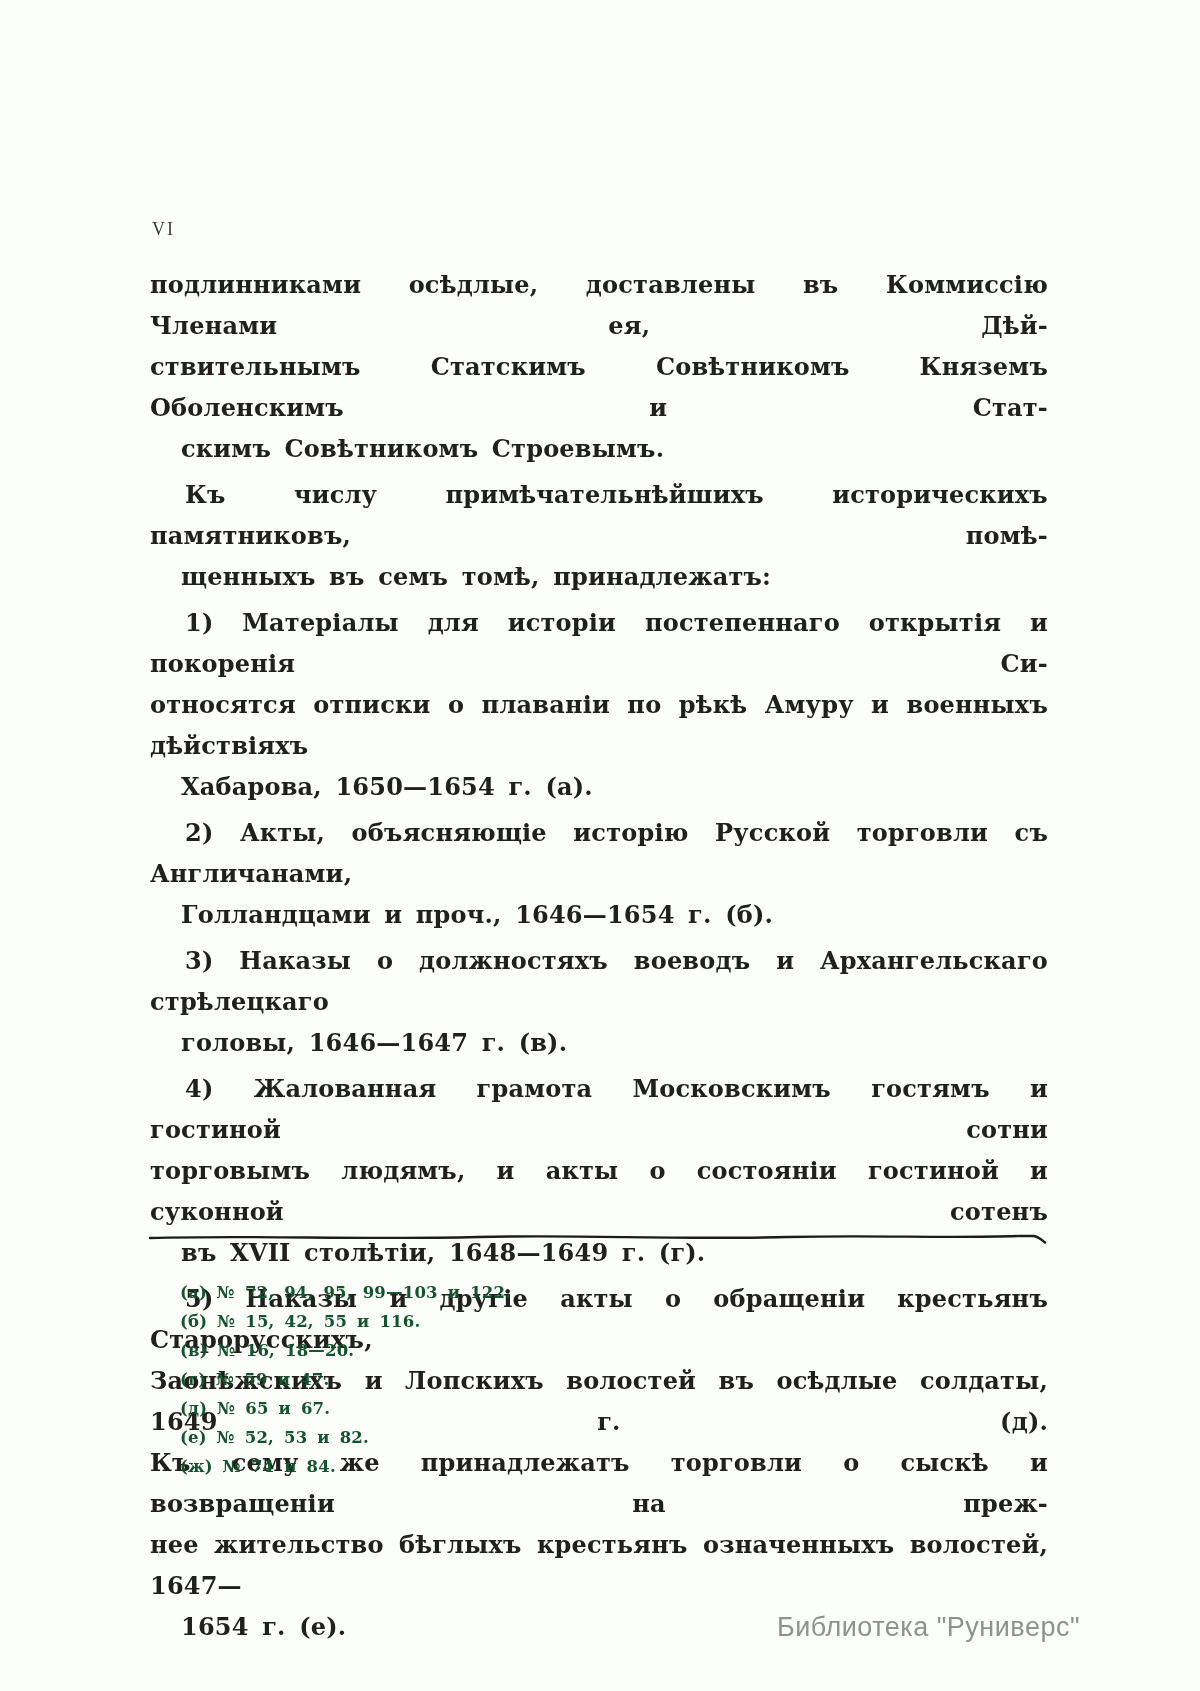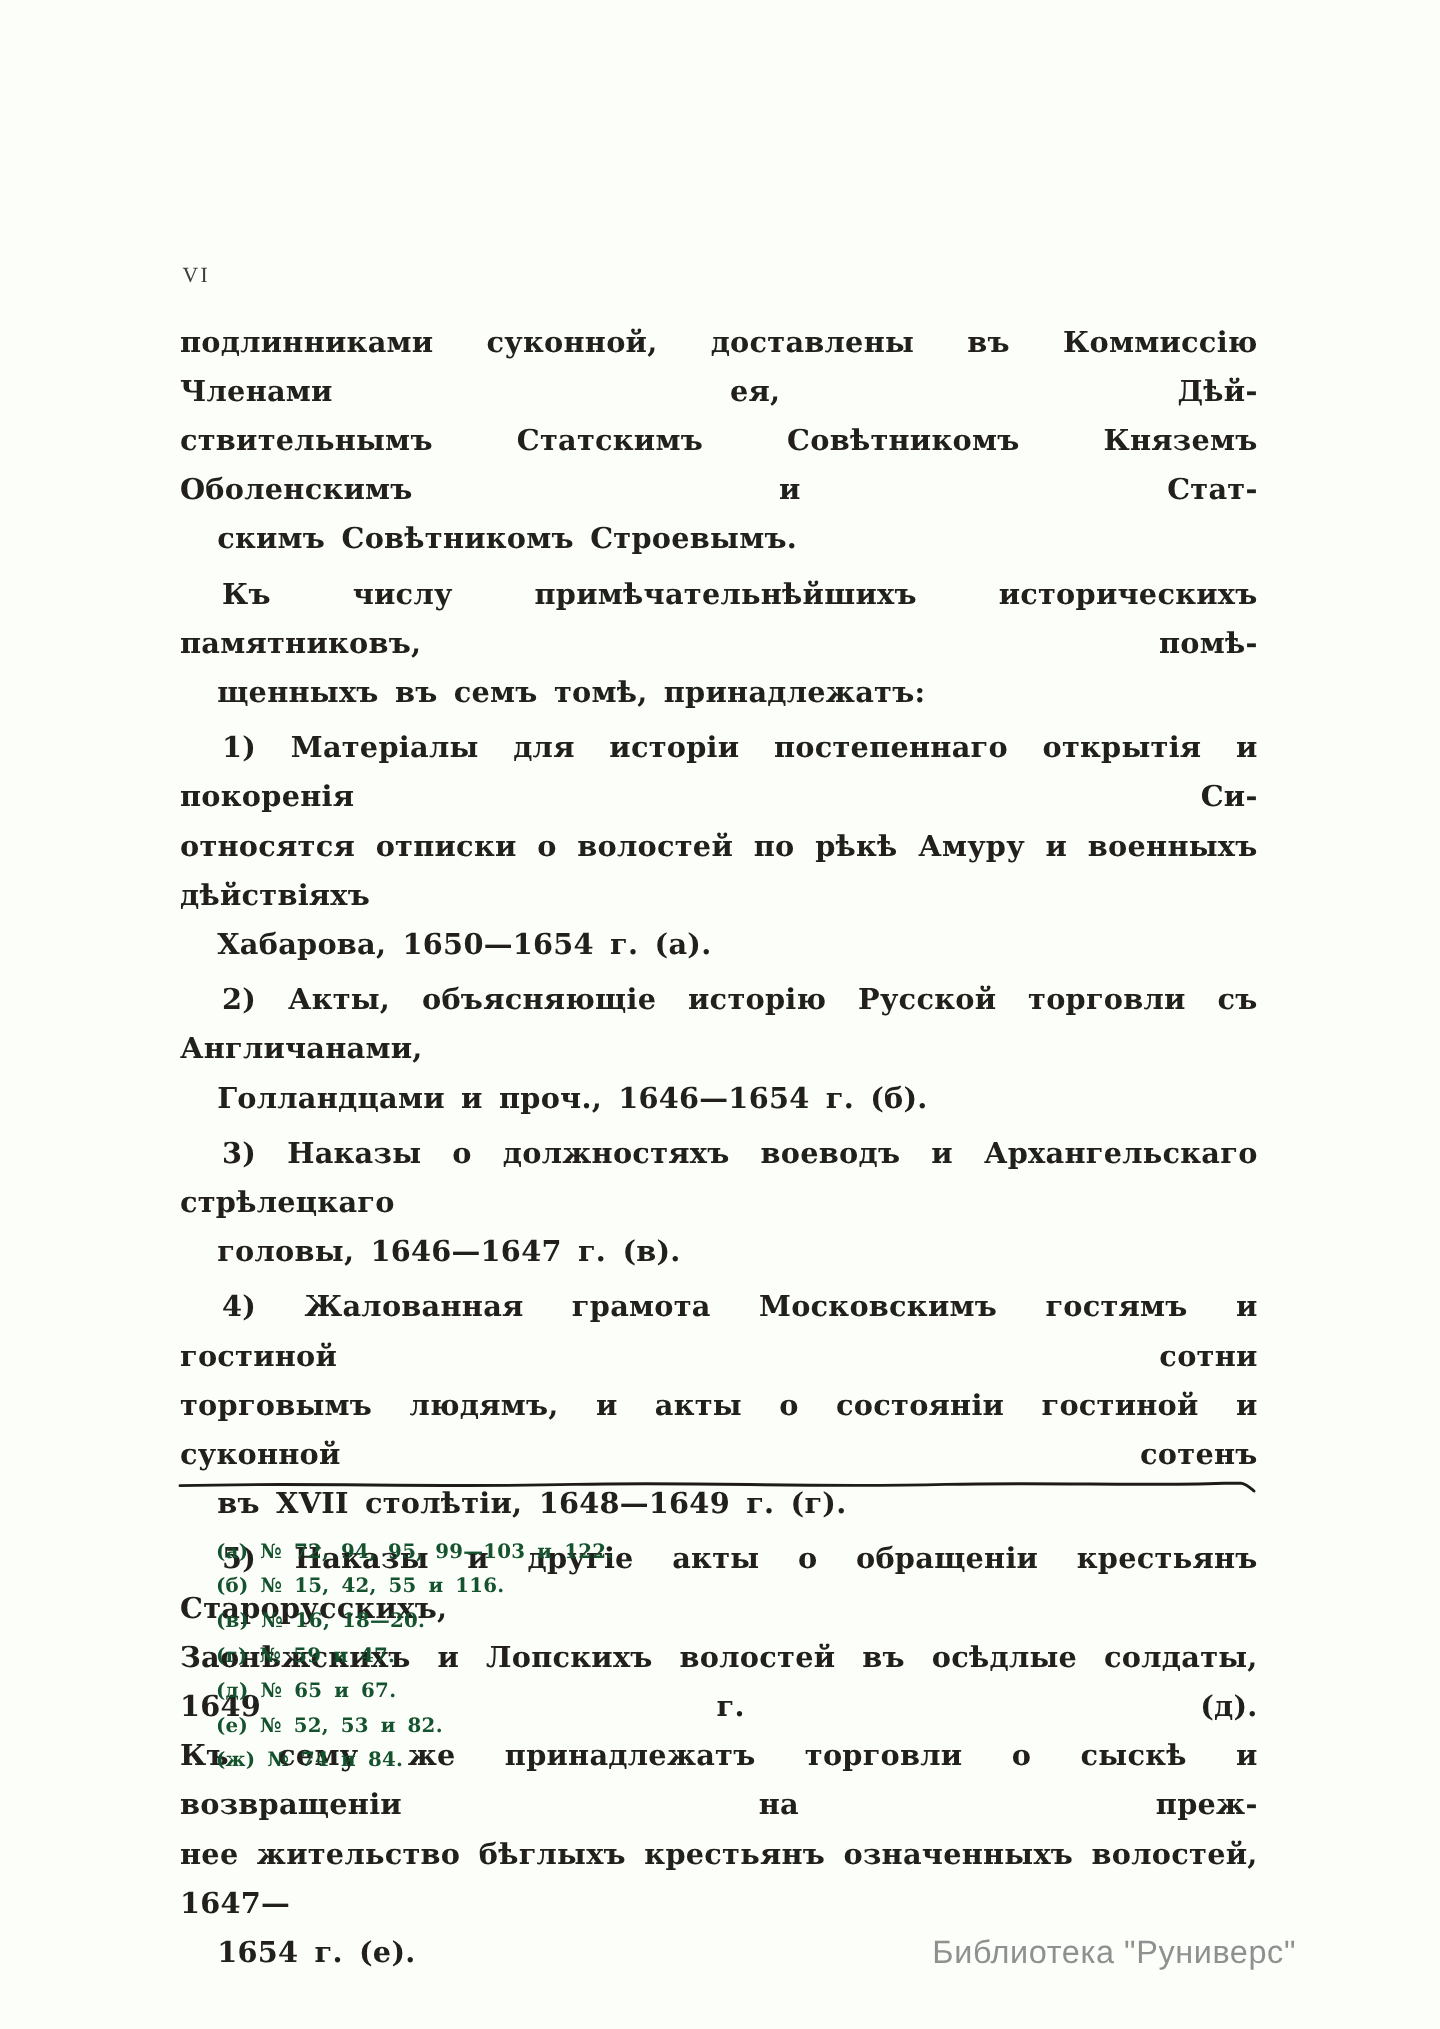--- a/index.html
+++ b/index.html
@@ -80,7 +80,7 @@
 <div class="main-text">
 
   <div class="para">
-    <div class="line">подлинниками суконной, доставлены въ Коммиссію Членами ея, Дѣй-</div>
+    <div class="line">подлинниками осѣдлые, доставлены въ Коммиссію Членами ея, Дѣй-</div>
     <div class="line">ствительнымъ Статскимъ Совѣтникомъ Княземъ Оболенскимъ и Стат-</div>
     <div class="line last">скимъ Совѣтникомъ Строевымъ.</div>
   </div>

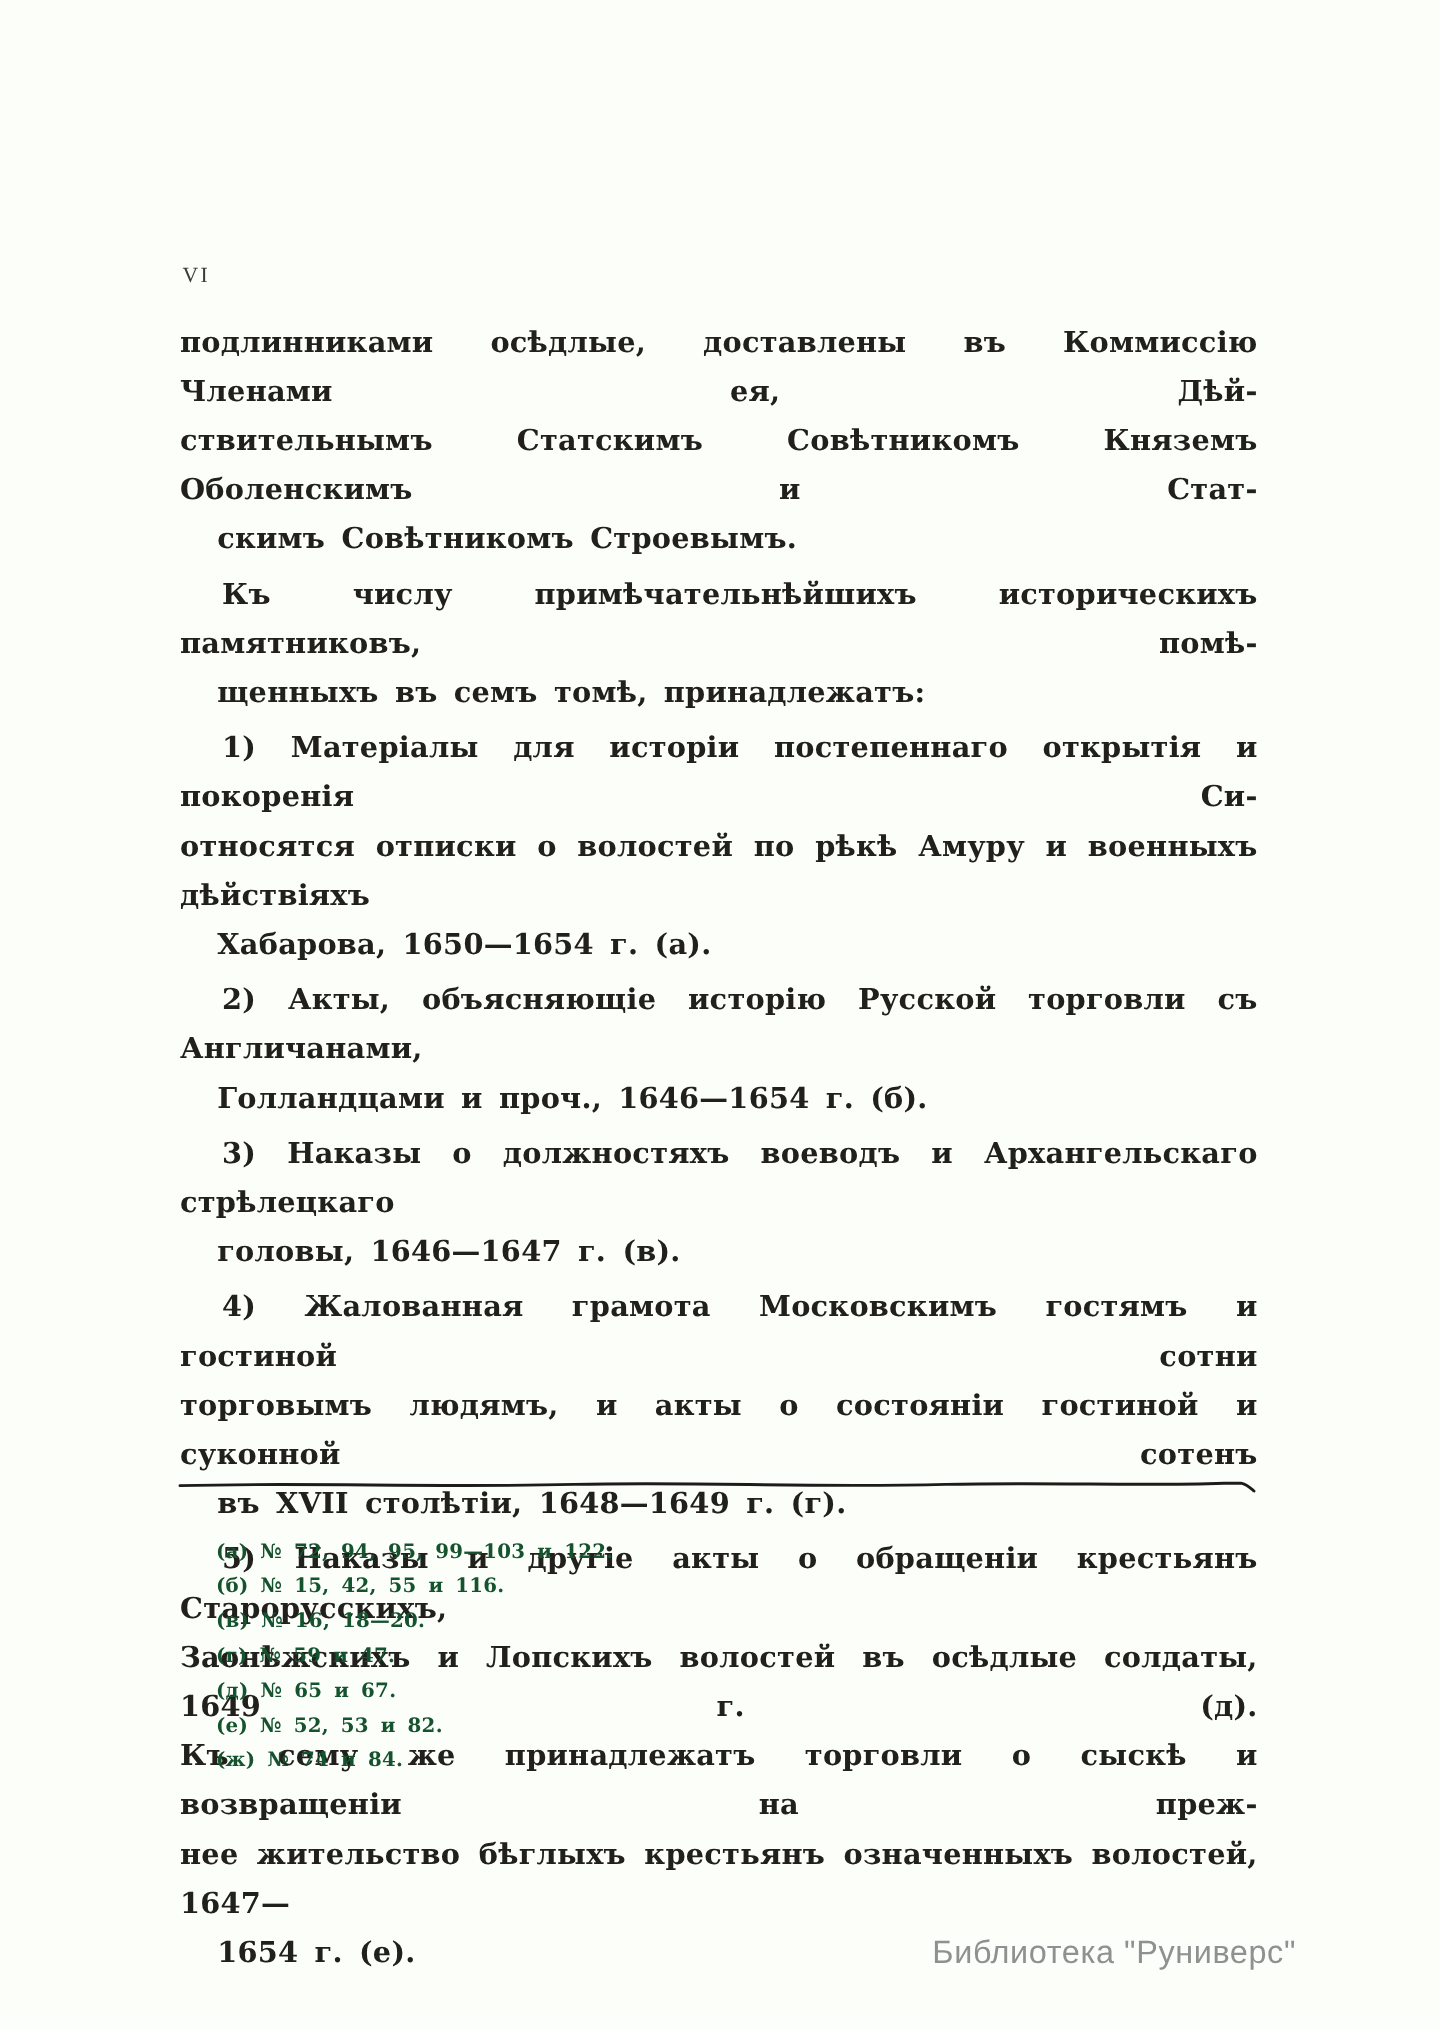--- a/index.html
+++ b/index.html
@@ -92,7 +92,7 @@
 
   <div class="para">
     <div class="line indent">1) Матеріалы для исторіи постепеннаго открытія и покоренія Си-</div>
-    <div class="line">относятся отписки о волостей по рѣкѣ Амуру и военныхъ дѣйствіяхъ</div>
+    <div class="line">относятся отписки о плаваніи по рѣкѣ Амуру и военныхъ дѣйствіяхъ</div>
     <div class="line last">Хабарова, 1650—1654 г. (а).</div>
   </div>
 

